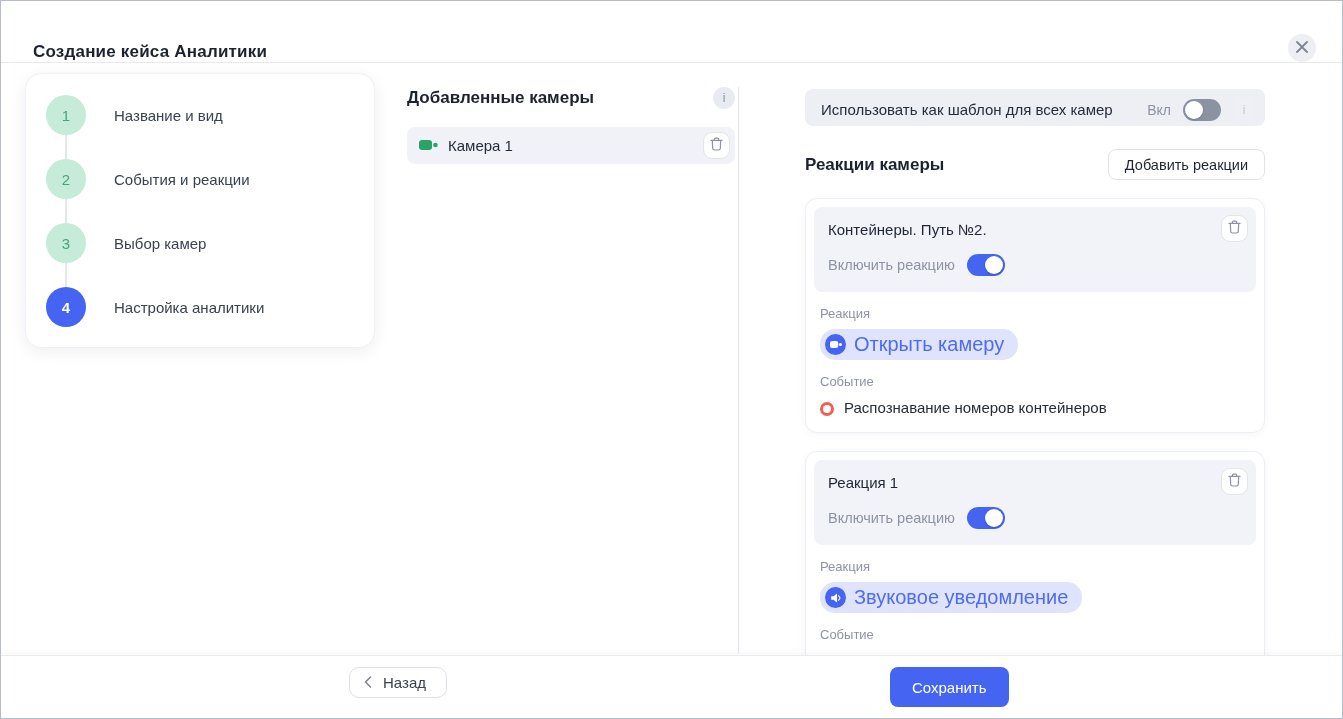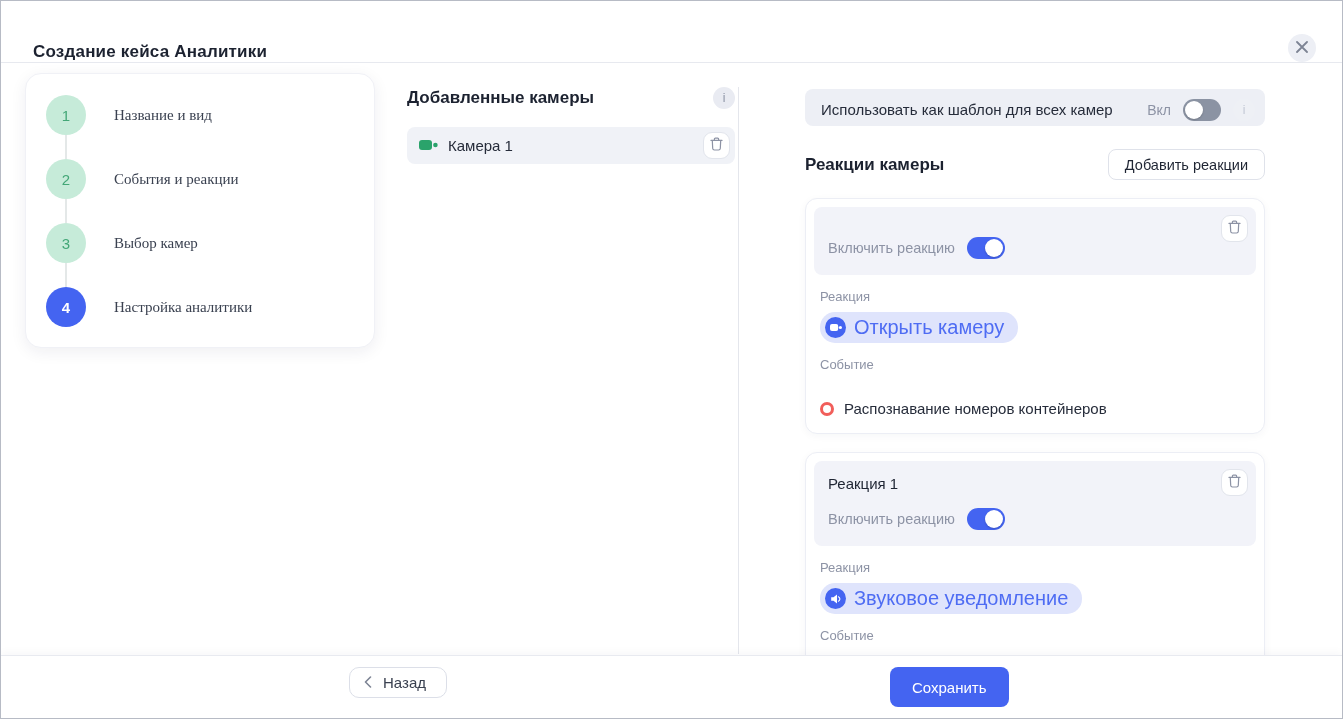--- a/index.html
+++ b/index.html
@@ -25,7 +25,7 @@
                  display:flex; align-items:center; justify-content:center; font-size:15px; }
   .step-circle.done { background:#c6ebd9; color:#43a777; }
   .step-circle.active { background:#4464f1; color:#fff; font-weight:700; }
-  .step-label { font-size:15px; color:#3a4150;font-family:Liberation Serif, serif; }
+  .step-label { font-size:15px; color:#3a4150; }
   .step-connector { width:2px; height:24px; background:#e4e8e8; margin-left:19px; }
 
   

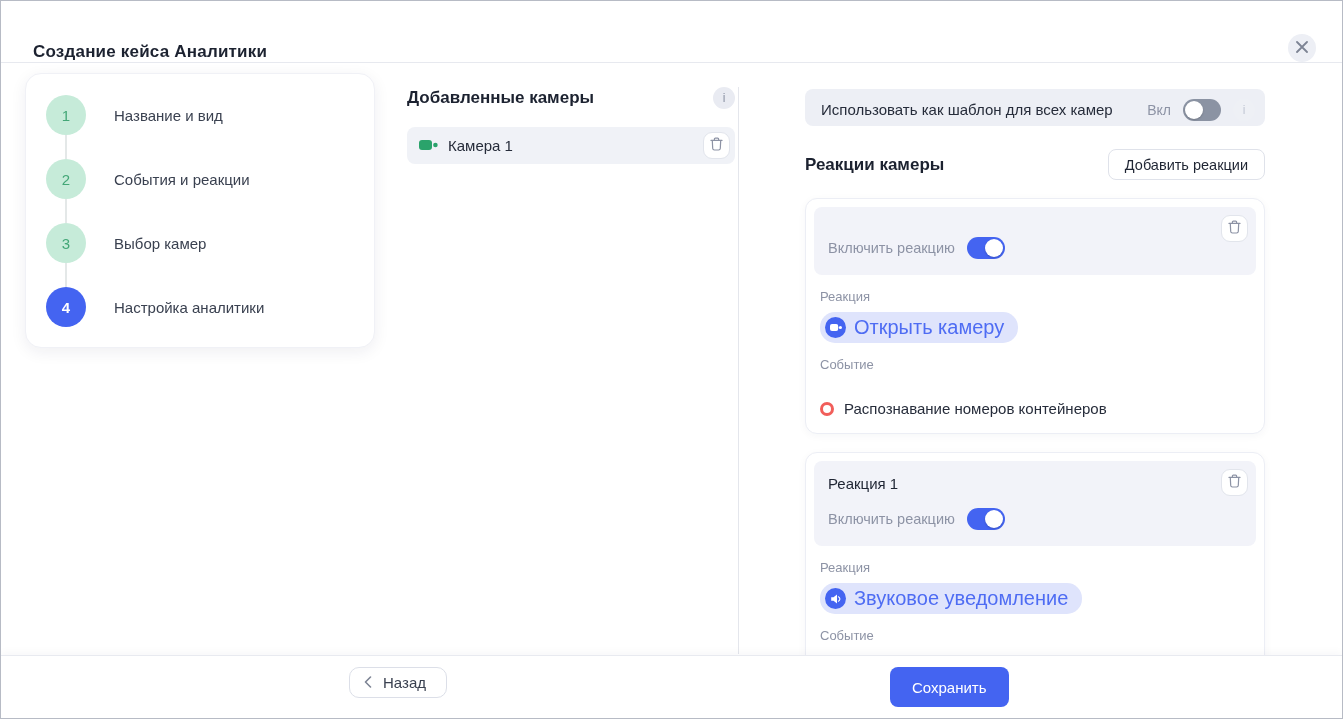--- a/index.html
+++ b/index.html
@@ -174,6 +174,7 @@
 
     <div class="card">
       <div class="card-inner">
+        <div class="card-title">Контейнеры. Путь №2.</div>
         <button class="trash-btn">
           <span>
             <svg width="13" height="14" viewBox="0 0 13 14" fill="none" stroke="#8d93a5" stroke-width="1.2" stroke-linecap="round">

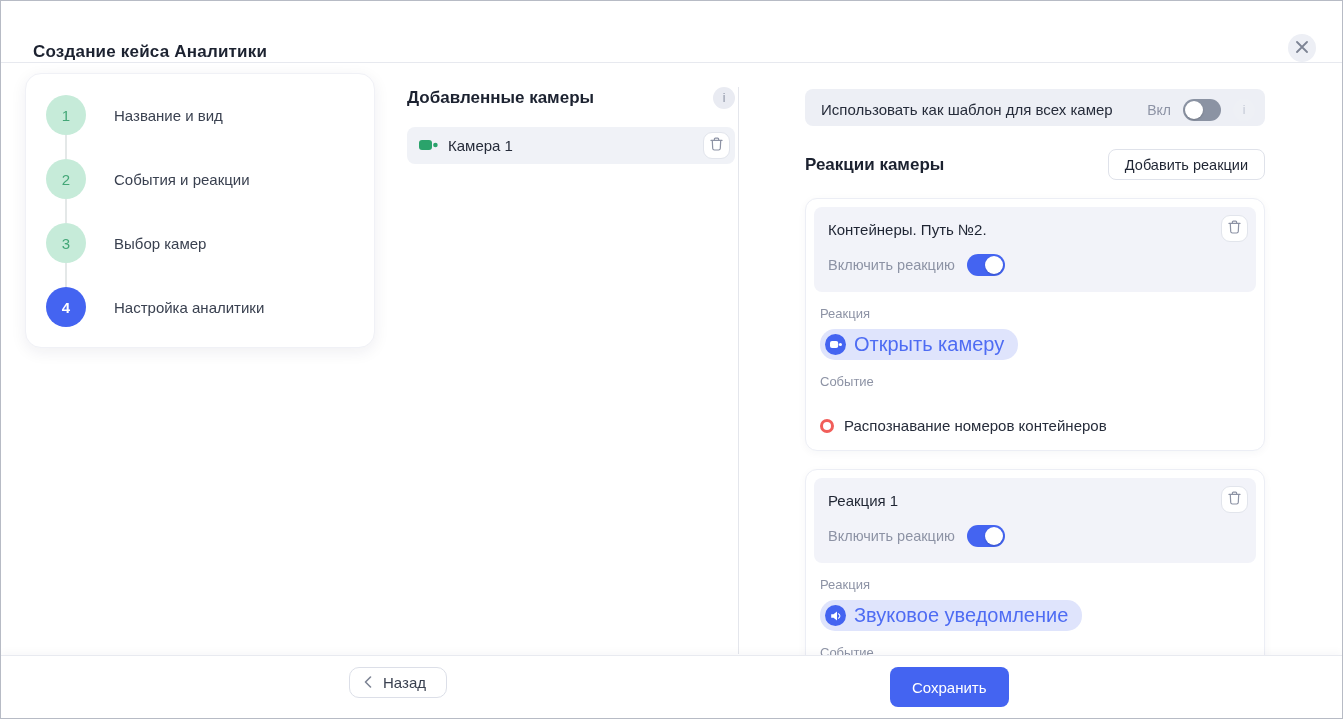--- a/index.html
+++ b/index.html
@@ -76,7 +76,7 @@
           font-size:20px; color:#4e6cf3; }
   .pill-ic { width:21px; height:21px; border-radius:50%; background:#4464f1;
              display:flex; align-items:center; justify-content:center; flex:0 0 21px; }
-  .event-row { margin:28px 6px 0; display:flex; align-items:center; gap:10px;
+  .event-row { margin:10px 6px 0; display:flex; align-items:flex-end; gap:10px;
                font-size:15px; color:#262c3a; }
   .ring { width:14px; height:14px; border:3px solid #f15e5a; border-radius:50%; flex:0 0 14px; }
 

